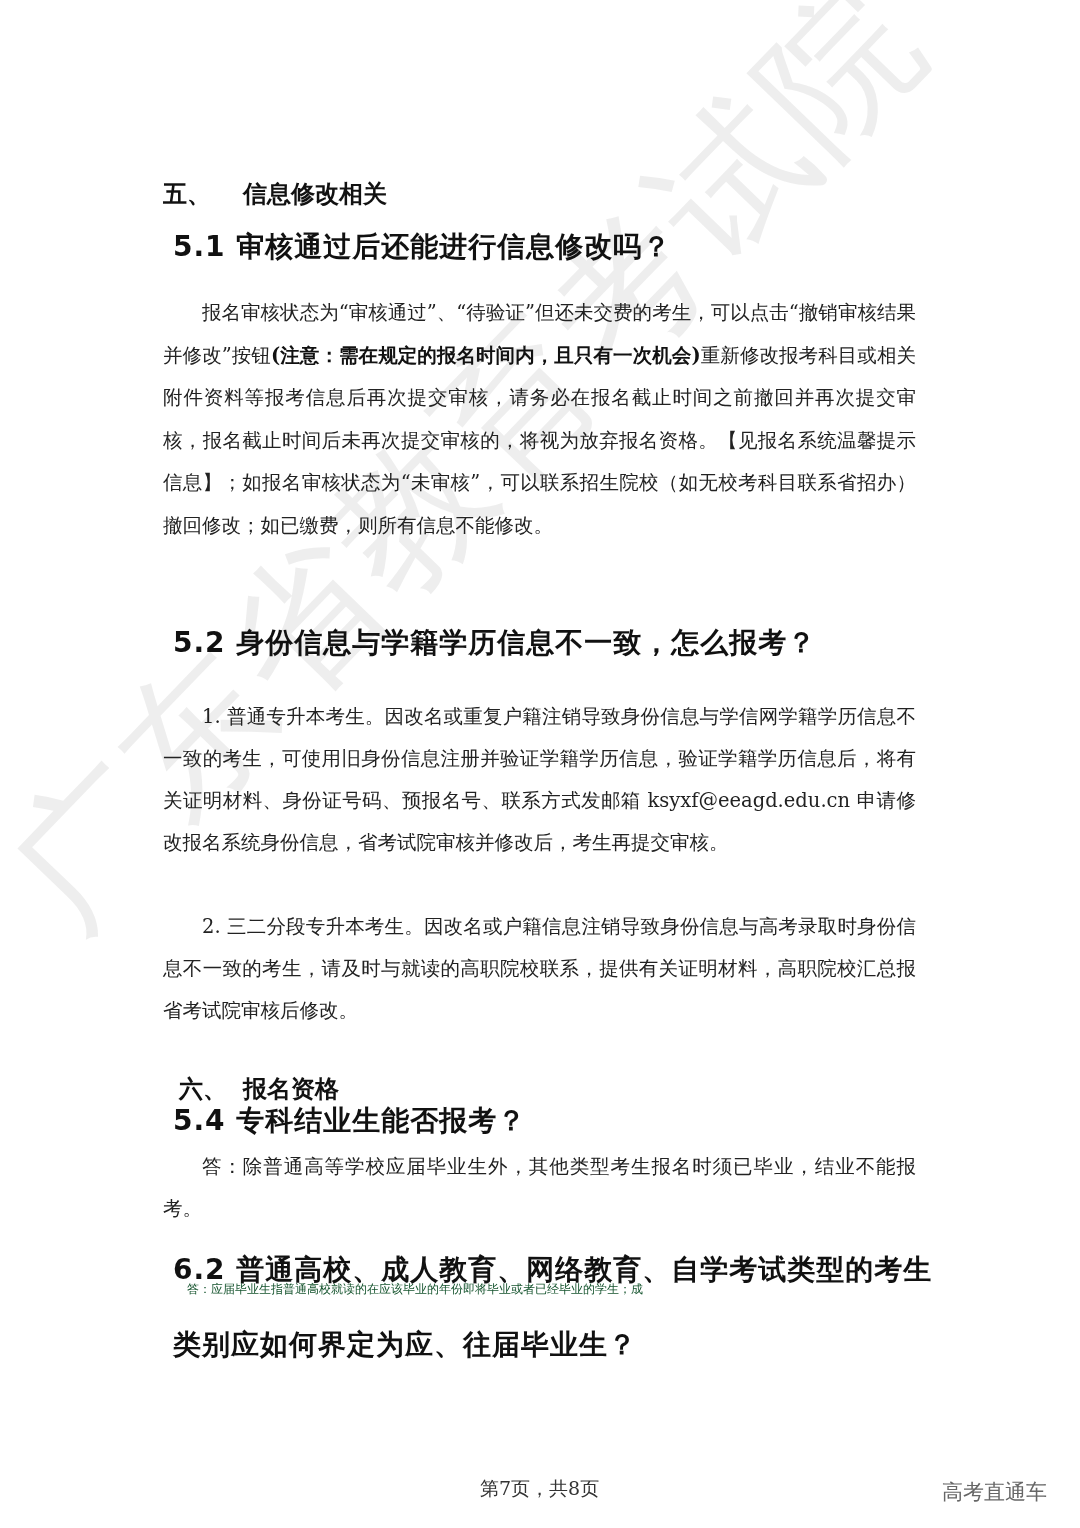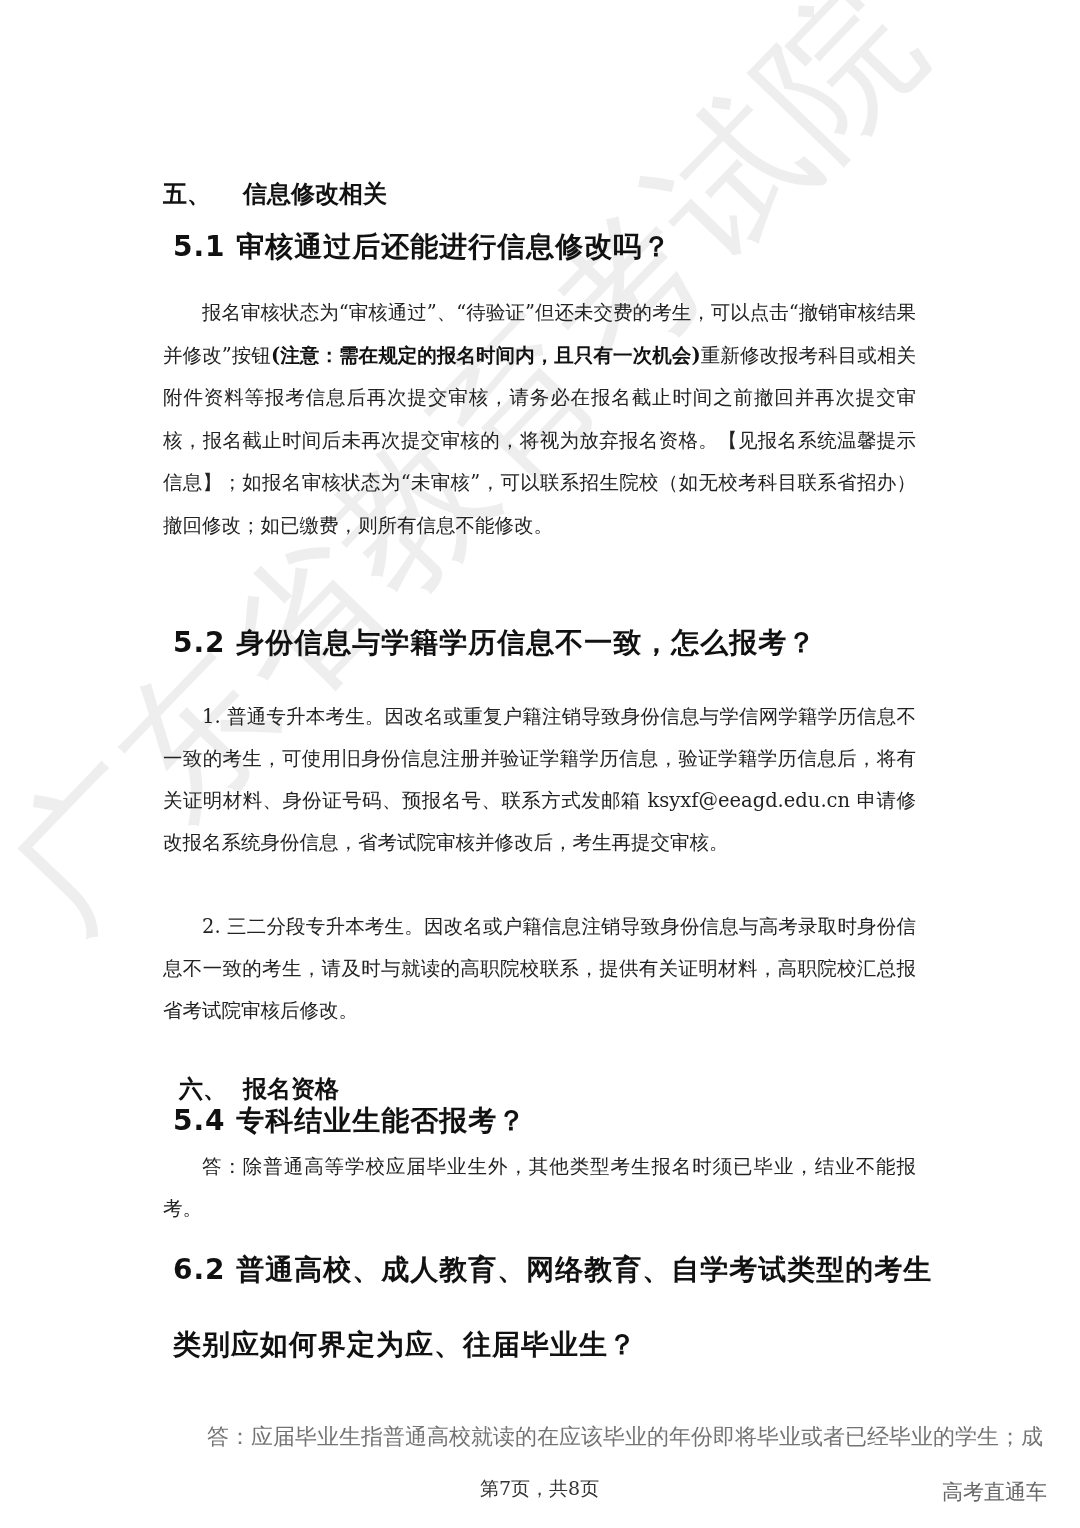--- a/index.html
+++ b/index.html
@@ -72,7 +72,7 @@
 
   <div class="h2 h2-wrap" style="top:1232px;">6.2 普通高校、成人教育、网络教育、自学考试类型的考生类别应如何界定为应、往届毕业生？</div>
 
-  <div class="para tight" style="top:1416px; font-size:22px; color:#737373; white-space:nowrap;">答：应届毕业生指普通高校就读的在应该毕业的年份即将毕业或者已经毕业的学生；成</div>
+  <div class="para tight" style="top:1268px; font-size:12px; color:#14532d; white-space:nowrap;">答：应届毕业生指普通高校就读的在应该毕业的年份即将毕业或者已经毕业的学生；成</div>
 </div>
 
 <div class="footer-page">第7页，共8页</div>

